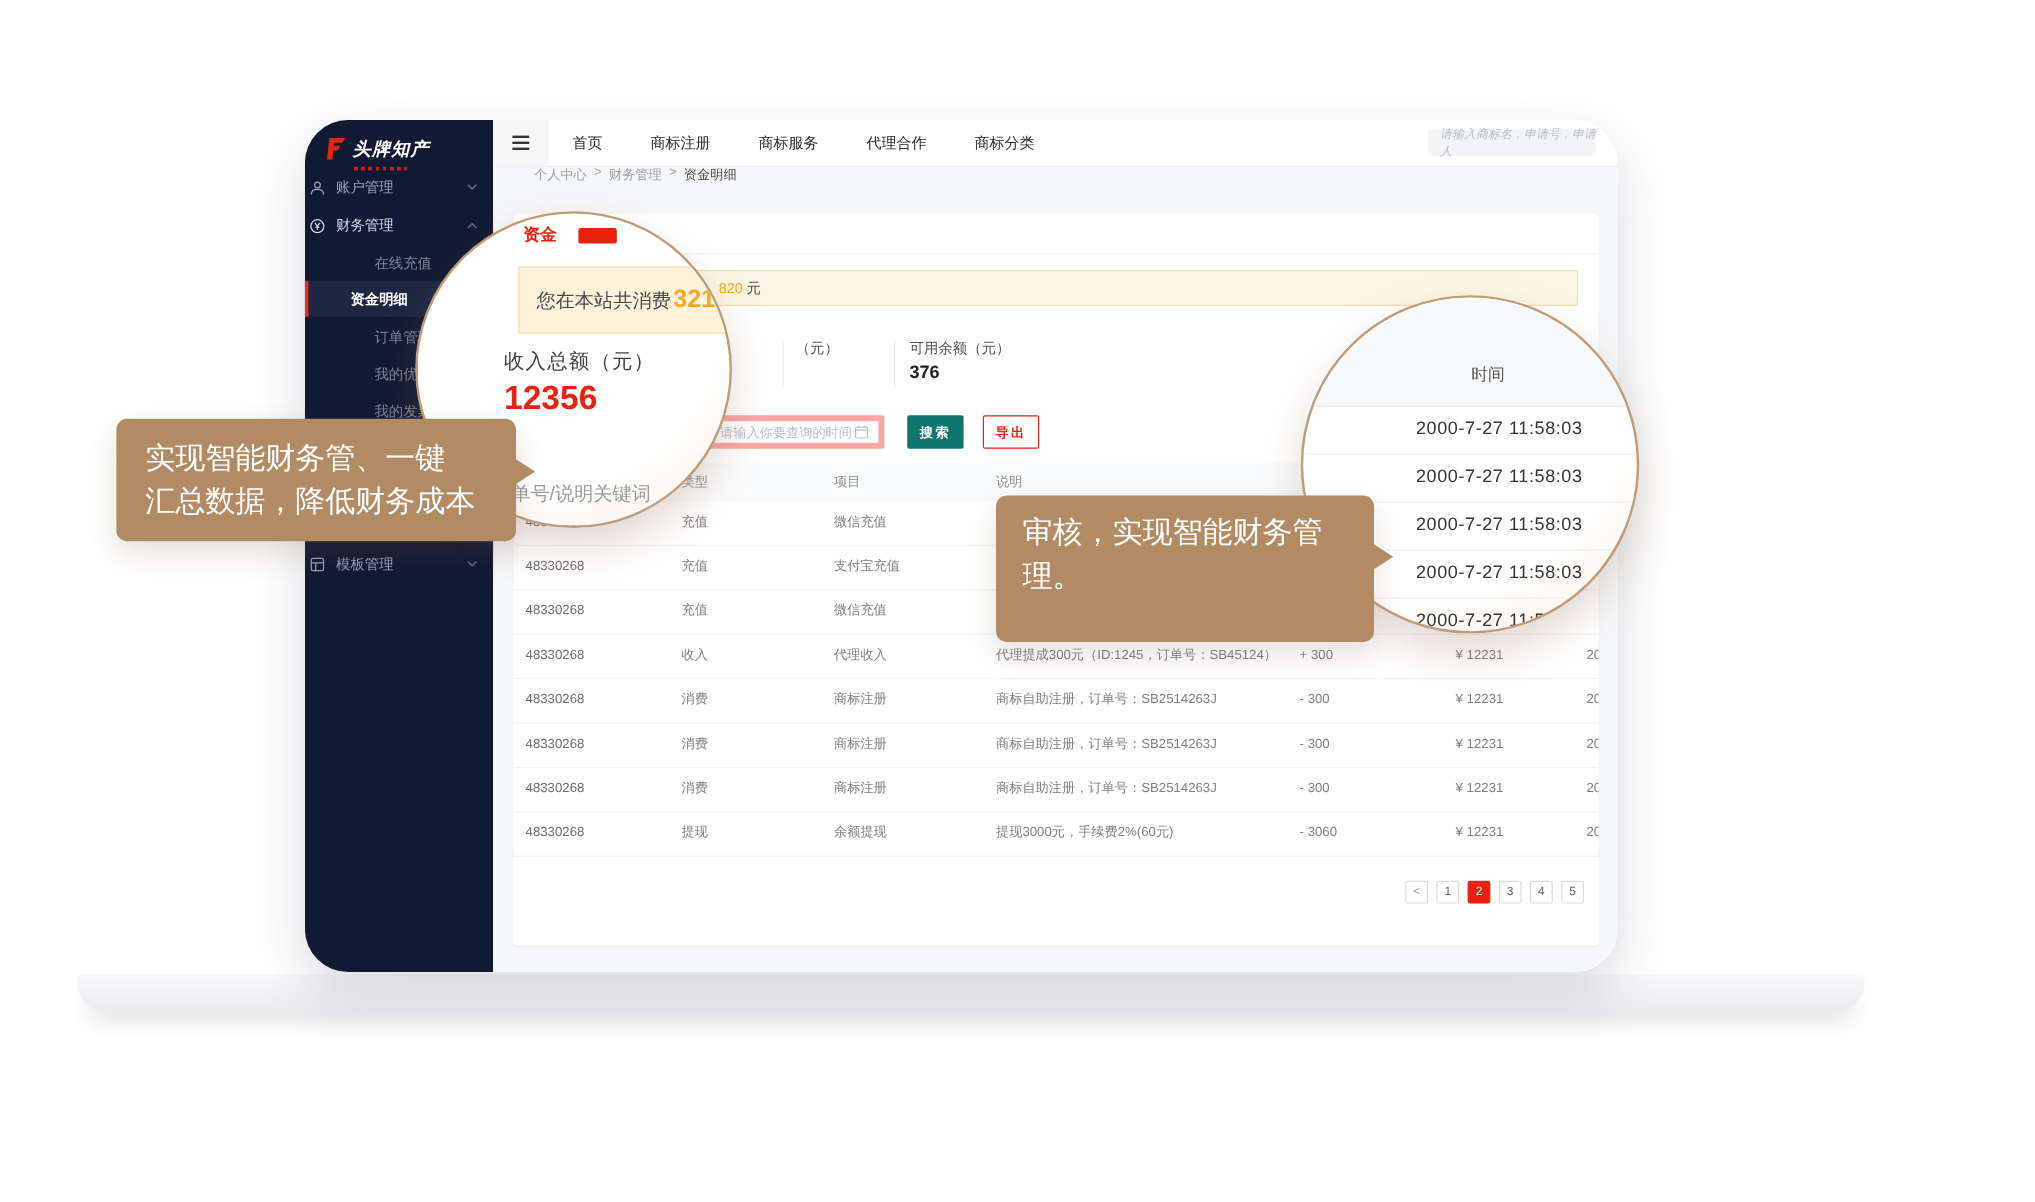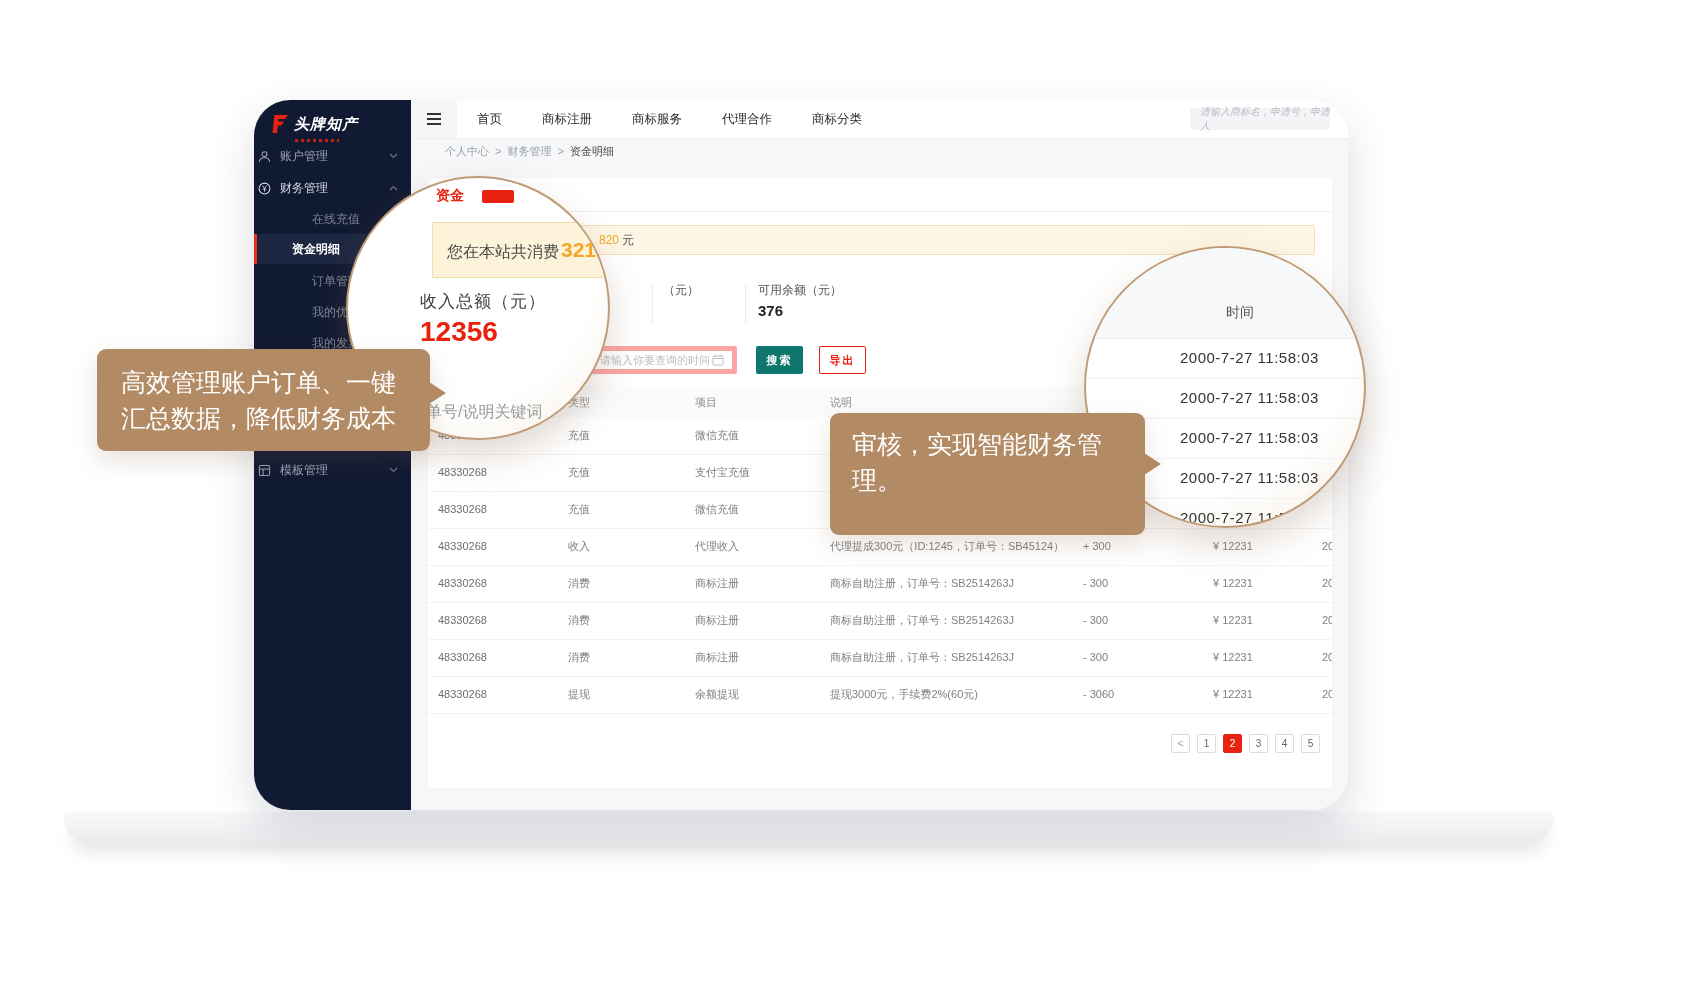--- a/index.html
+++ b/index.html
@@ -36,7 +36,7 @@
   .nav-links span{cursor:pointer;}
   .searchbox{position:absolute;right:18px;top:8px;width:140px;height:22px;background:#f3f4f6;border-radius:2px;
              display:flex;align-items:center;padding-left:10px;box-sizing:border-box;font-size:10px;color:#b8bcc4;font-style:italic;}
-  .crumbs{position:absolute;top:38px;left:0;right:0;height:26px;display:flex;align-items:center;
+  .crumbs{position:absolute;top:38px;left:0;right:0;height:26px;display:flex;align-items:flex-start;
           padding-left:34px;font-size:11px;color:#9aa0a8;gap:6px;}
   .crumbs .cur{color:#4a4a4a;}
   

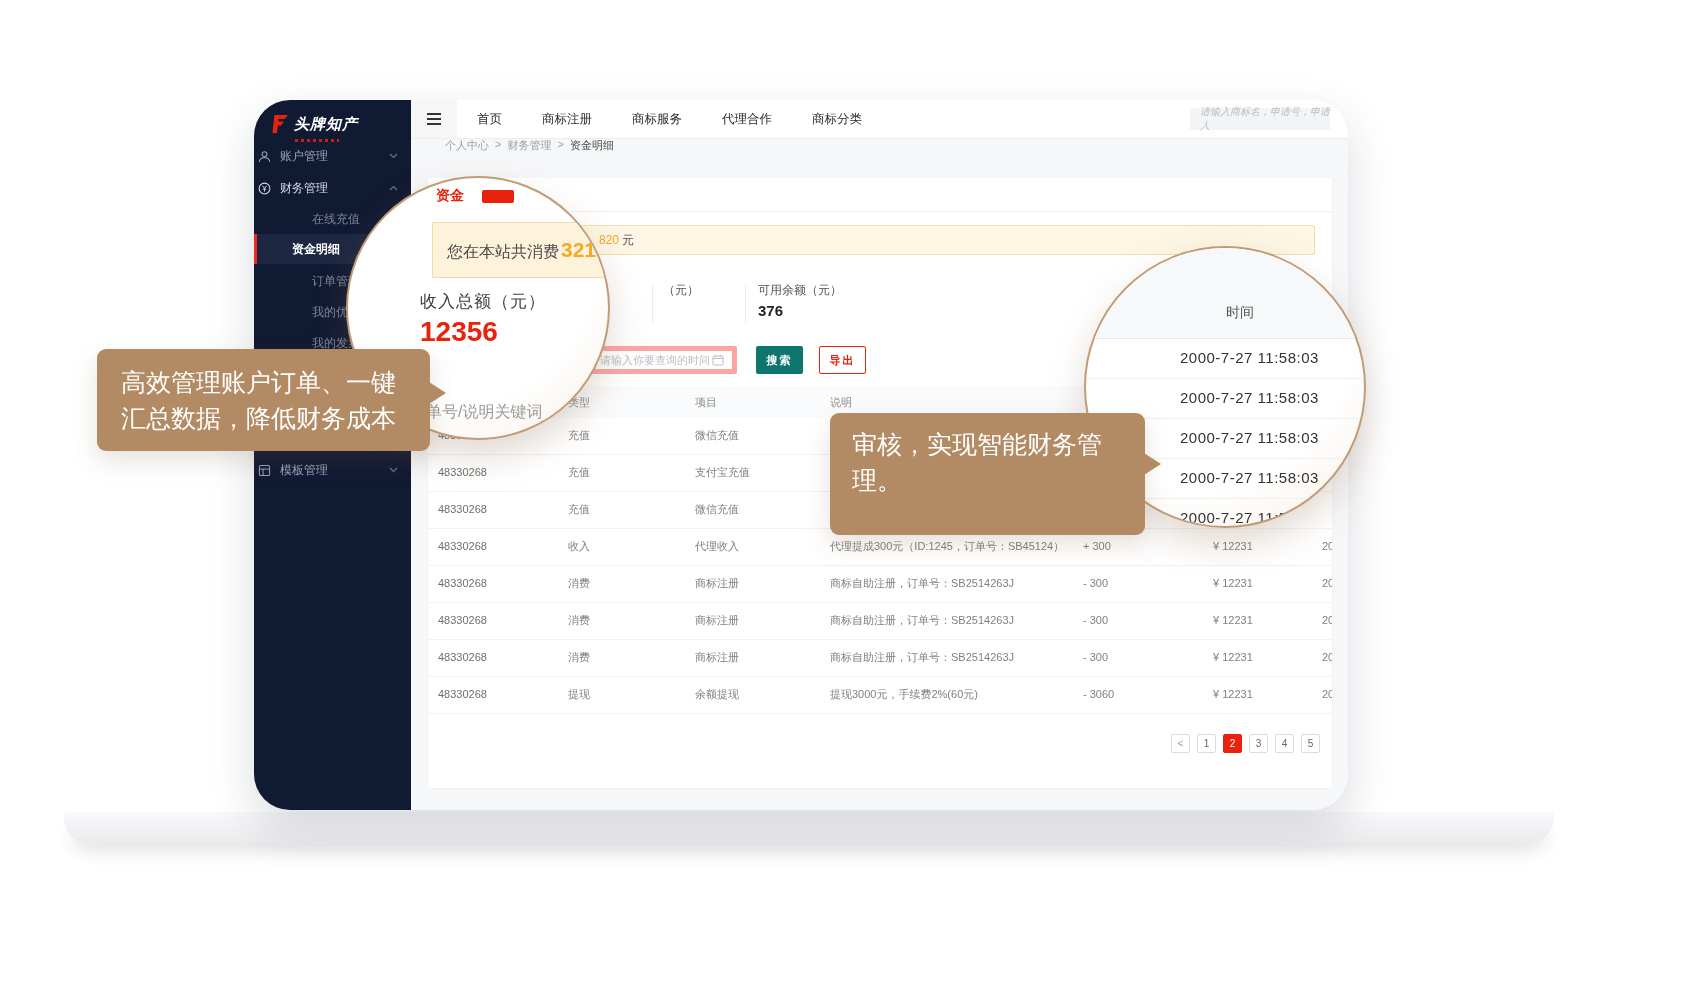--- a/index.html
+++ b/index.html
@@ -377,7 +377,7 @@
   </div>
 
   <div class="tip tip1">
-    <span class="ln">高效管理账户订单、一键</span>
+    <span class="ln">实现智能财务管、一键</span>
     <span class="ln">汇总数据，降低财务成本</span>
     <i class="arrow"></i>
   </div>

